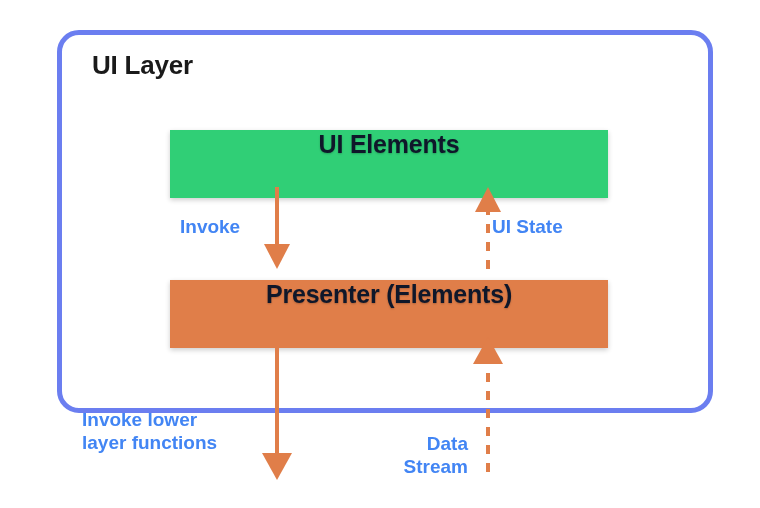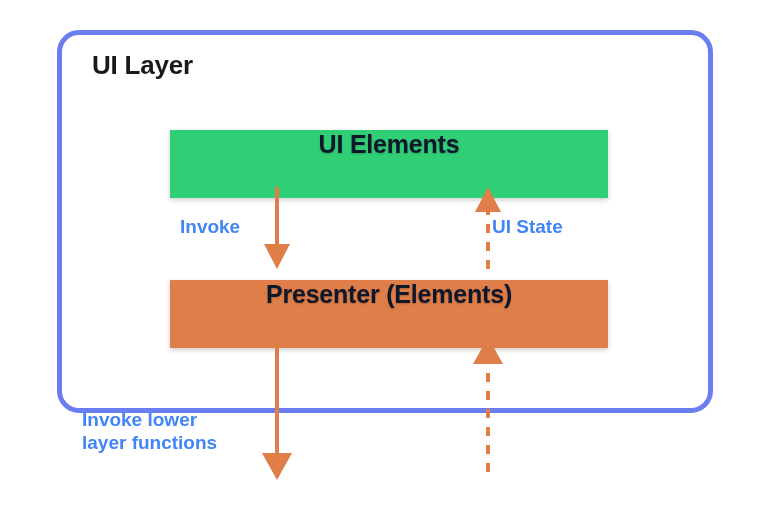--- a/index.html
+++ b/index.html
@@ -169,6 +169,8 @@
   <div class="conn-label" id="label-invoke">Invoke lower
 layer functions</div>
 
+  <div class="conn-label" id="label-data-stream">Data
+Stream</div>
 
 </div>
 

